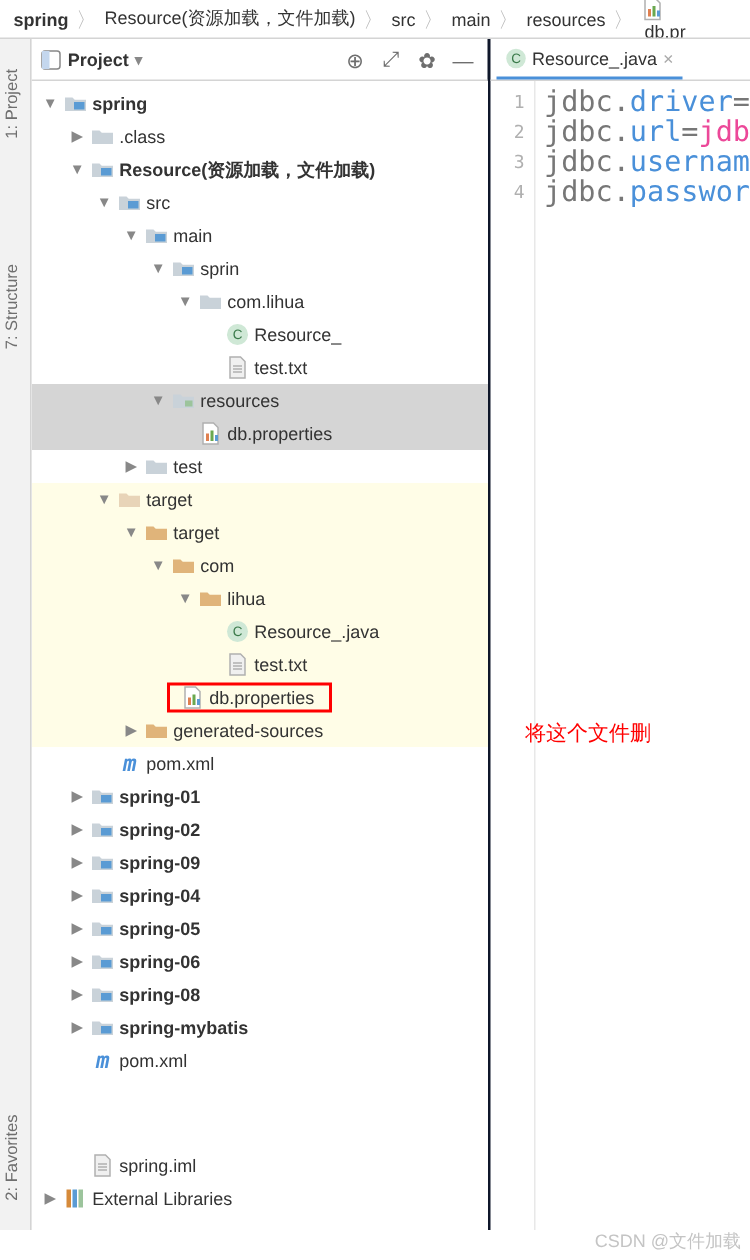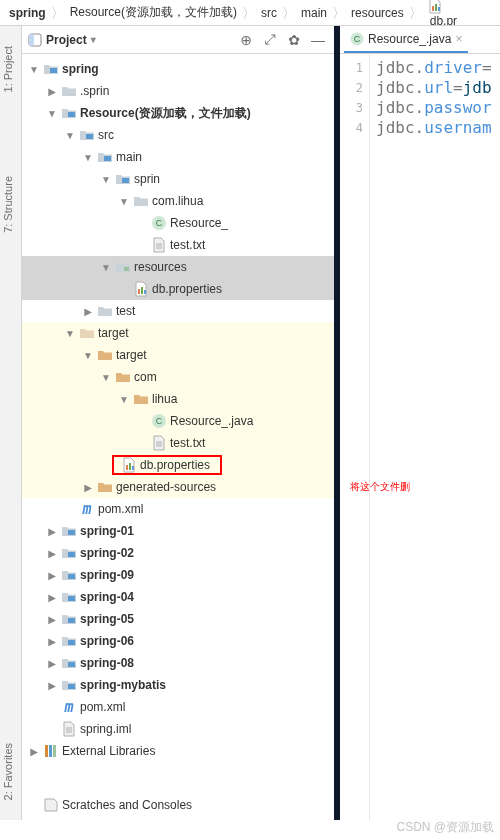--- a/index.html
+++ b/index.html
@@ -14,7 +14,7 @@
 .side-tab.pos-top { position: absolute; top: 10px; }
 .side-tab.pos-mid { position: absolute; top: 140px; }
 .side-tab.pos-bot { position: absolute; bottom: 10px; }
-.project-pane { width: 318px; display: flex; flex-direction: column; border-right: 6px solid #0f172a; }
+.project-pane { width: 318px; display: flex; flex-direction: column; border-right: 2px solid #0f172a; }
 .pane-header { display: flex; align-items: center; height: 28px; padding: 0 6px; gap: 4px; border-bottom: 1px solid #d4d4d4; }
 .pane-title { font-weight: bold; flex: 0 0 auto; display: flex; align-items: center; gap: 4px; }
 .spacer { flex: 1; }

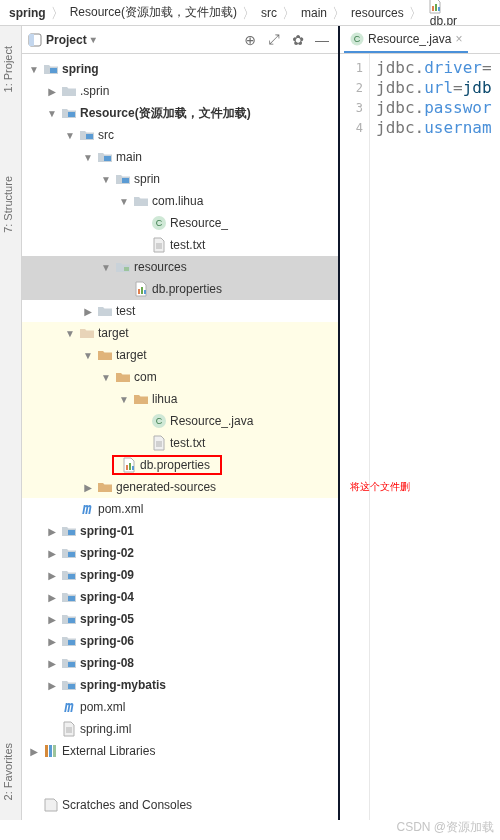--- a/index.html
+++ b/index.html
@@ -35,7 +35,7 @@
 .editor-tab { display: flex; align-items: center; gap: 4px; padding: 0 6px; height: 100%; border-bottom: 2px solid #4a90d9; font-size: 12px; }
 .editor-body { flex: 1; display: flex; font-family: Consolas, monospace; position: relative; }
 .gutter { width: 30px; border-right: 1px solid #e8e8e8; color: #b0b0b0; text-align: right; padding: 4px 6px 0 0; line-height: 20px; font-size: 12px; }
-.code { flex: 1; padding: 4px 0 0 6px; line-height: 20px; font-size: 16px; color: #777; }
+.code { flex: 1; padding: 4px 0 0 6px; line-height: 20px; font-size: 19px; color: #777; }
 .code .kw { color: #4a90d9; }
 .code .gr { color: #0c4a6e; }
 .annotation { position: absolute; left: 350px; top: 480px; color: #ff0000; font-size: 10px; }

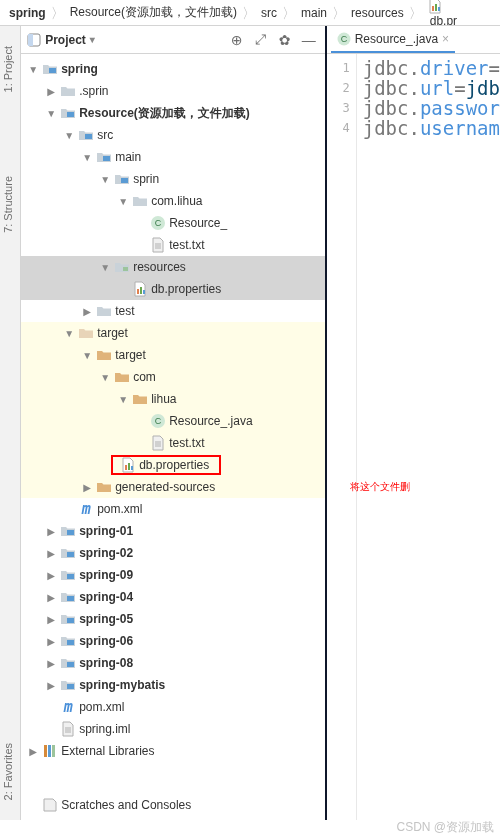--- a/index.html
+++ b/index.html
@@ -105,7 +105,7 @@
               <path d="M1 3h5l1.5 1.5H15V12H1z" fill="#c9d2d9"></path>
             </svg>
           </span>
-          <span class="lbl">.sprin</span>
+          <span class="lbl">.class</span>
         </div>
         <div class="row bold" style="padding-left: 24px;">
           <span class="arrow">▼</span>

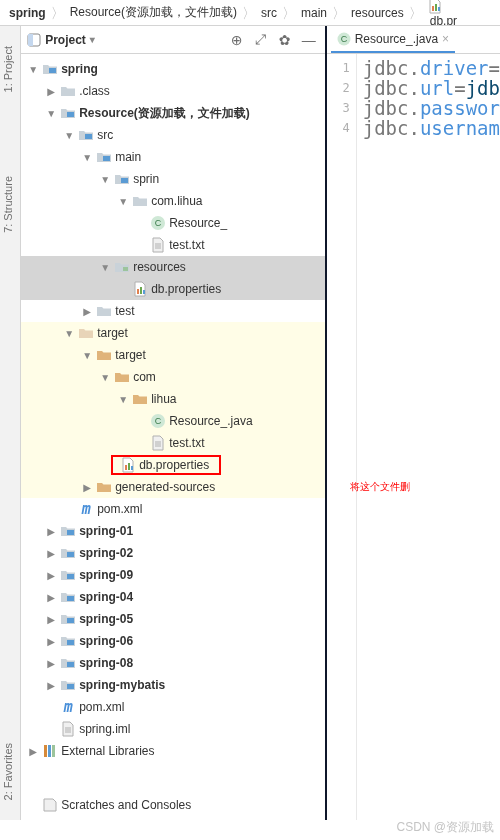--- a/index.html
+++ b/index.html
@@ -37,7 +37,7 @@
 .gutter { width: 30px; border-right: 1px solid #e8e8e8; color: #b0b0b0; text-align: right; padding: 4px 6px 0 0; line-height: 20px; font-size: 12px; }
 .code { flex: 1; padding: 4px 0 0 6px; line-height: 20px; font-size: 19px; color: #777; }
 .code .kw { color: #4a90d9; }
-.code .gr { color: #0c4a6e; }
+.code .gr { color: #ec4899; }
 .annotation { position: absolute; left: 350px; top: 480px; color: #ff0000; font-size: 10px; }
 .watermark { position: absolute; right: 6px; bottom: 4px; color: #c4c4c4; font-size: 12px; }
 svg { display: block; }

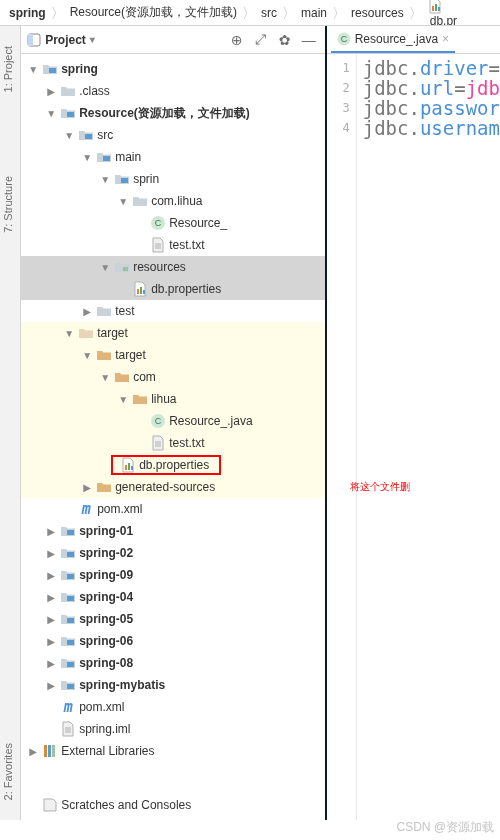--- a/index.html
+++ b/index.html
@@ -434,8 +434,8 @@
       <div class="code" id="code">
           <div>jdbc.<span class="kw">driver</span>=</div>
           <div>jdbc.<span class="kw">url</span>=<span class="gr">jdb</span></div>
+          <div>jdbc.<span class="kw">usernam</span></div>
           <div>jdbc.<span class="kw">passwor</span></div>
-          <div>jdbc.<span class="kw">usernam</span></div>
         </div>
     </div>
   </div>

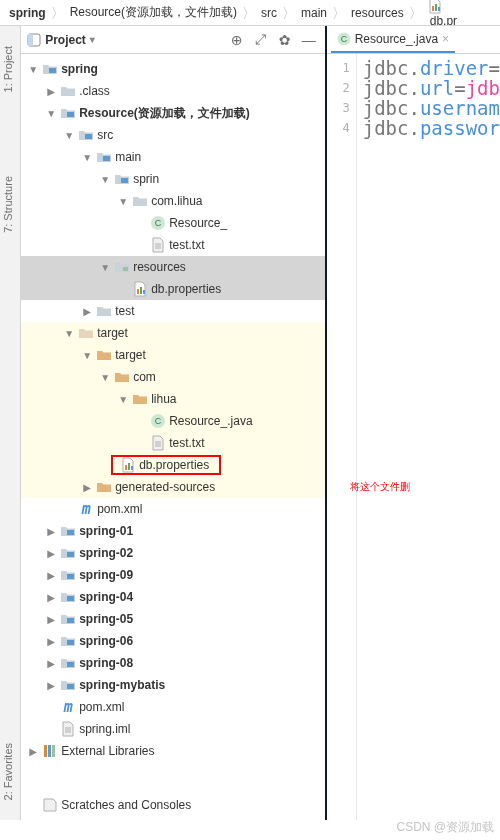--- a/index.html
+++ b/index.html
@@ -38,7 +38,7 @@
 .code { flex: 1; padding: 4px 0 0 6px; line-height: 20px; font-size: 19px; color: #777; }
 .code .kw { color: #4a90d9; }
 .code .gr { color: #ec4899; }
-.annotation { position: absolute; left: 350px; top: 480px; color: #ff0000; font-size: 10px; }
+.annotation { position: absolute; left: 350px; top: 480px; color: #ff0000; font-size: 14px; }
 .watermark { position: absolute; right: 6px; bottom: 4px; color: #c4c4c4; font-size: 12px; }
 svg { display: block; }
 </style>

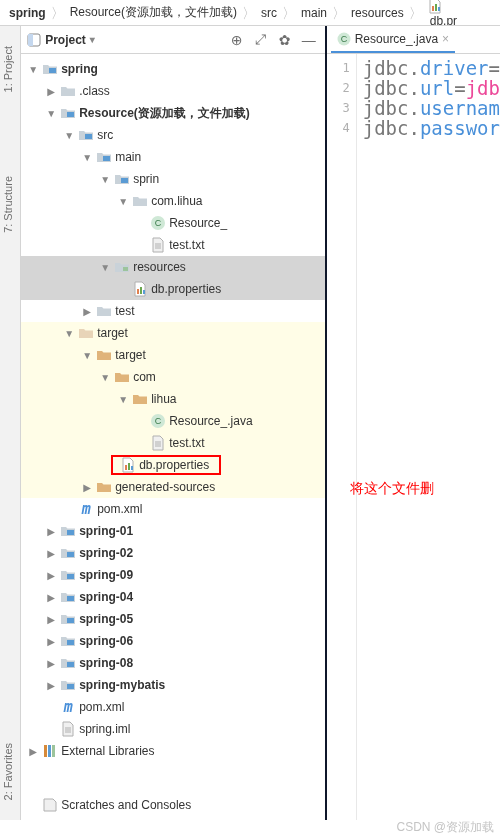--- a/index.html
+++ b/index.html
@@ -380,7 +380,7 @@
           </span>
           <span class="lbl">pom.xml</span>
         </div>
-        <div class="row" style="padding-left: 24px;">
+        <div class="row" style="padding-left: 24px; margin-top: 48px;">
           <span class="arrow"></span>
           <span class="ic">
             <svg width="14" height="16">

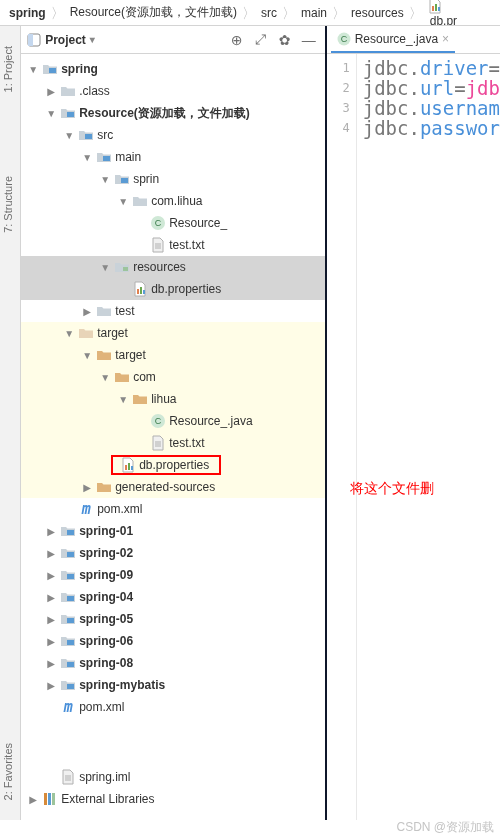--- a/index.html
+++ b/index.html
@@ -442,6 +442,6 @@
 </div>
 
 <div class="annotation">将这个文件删</div>
-<div class="watermark">CSDN @资源加载</div>
+<div class="watermark">CSDN @文件加载</div>
 
 </body></html>

